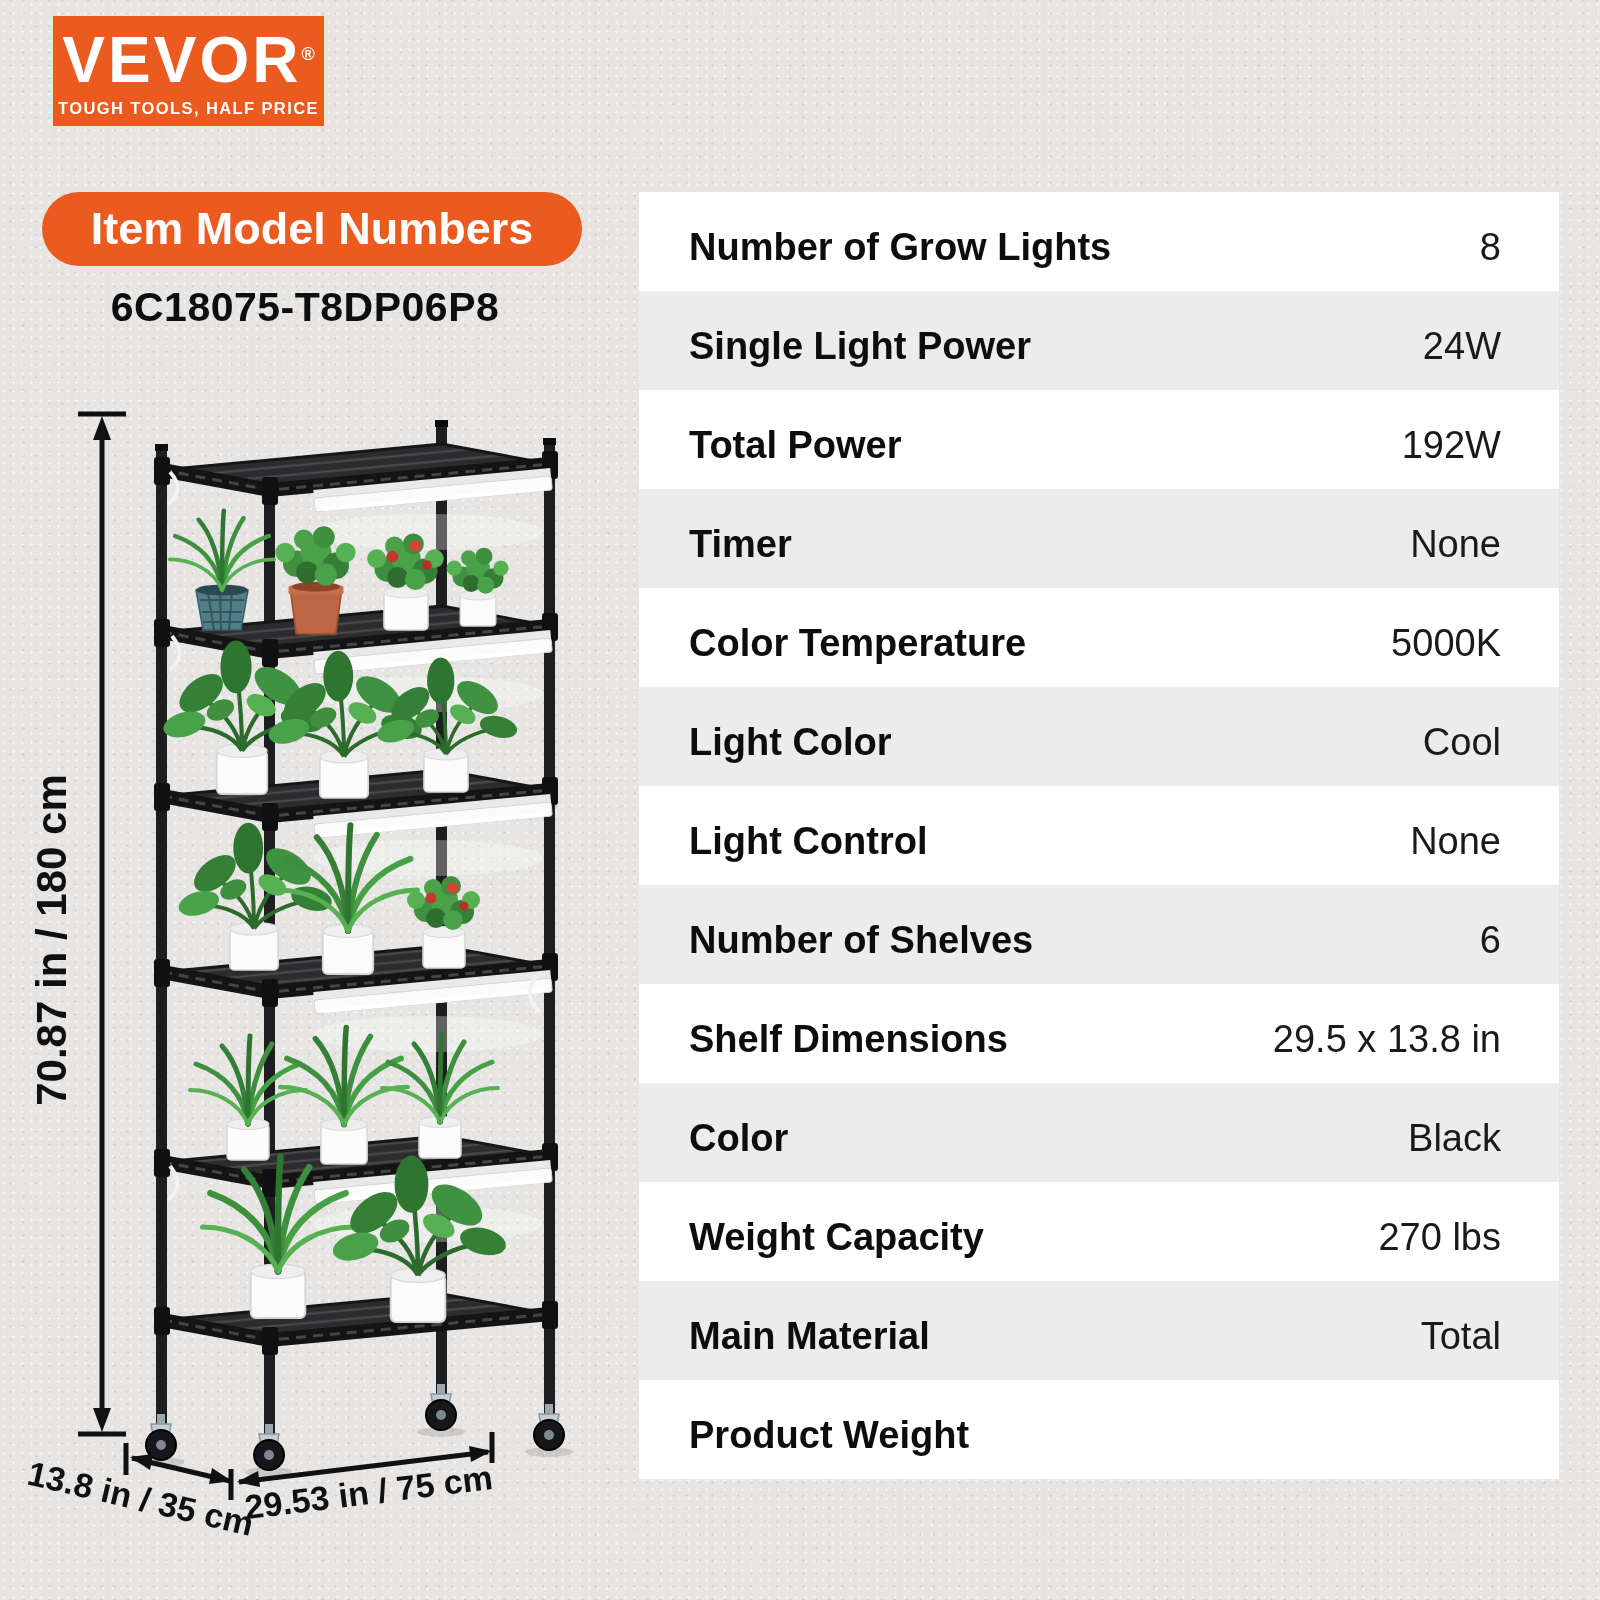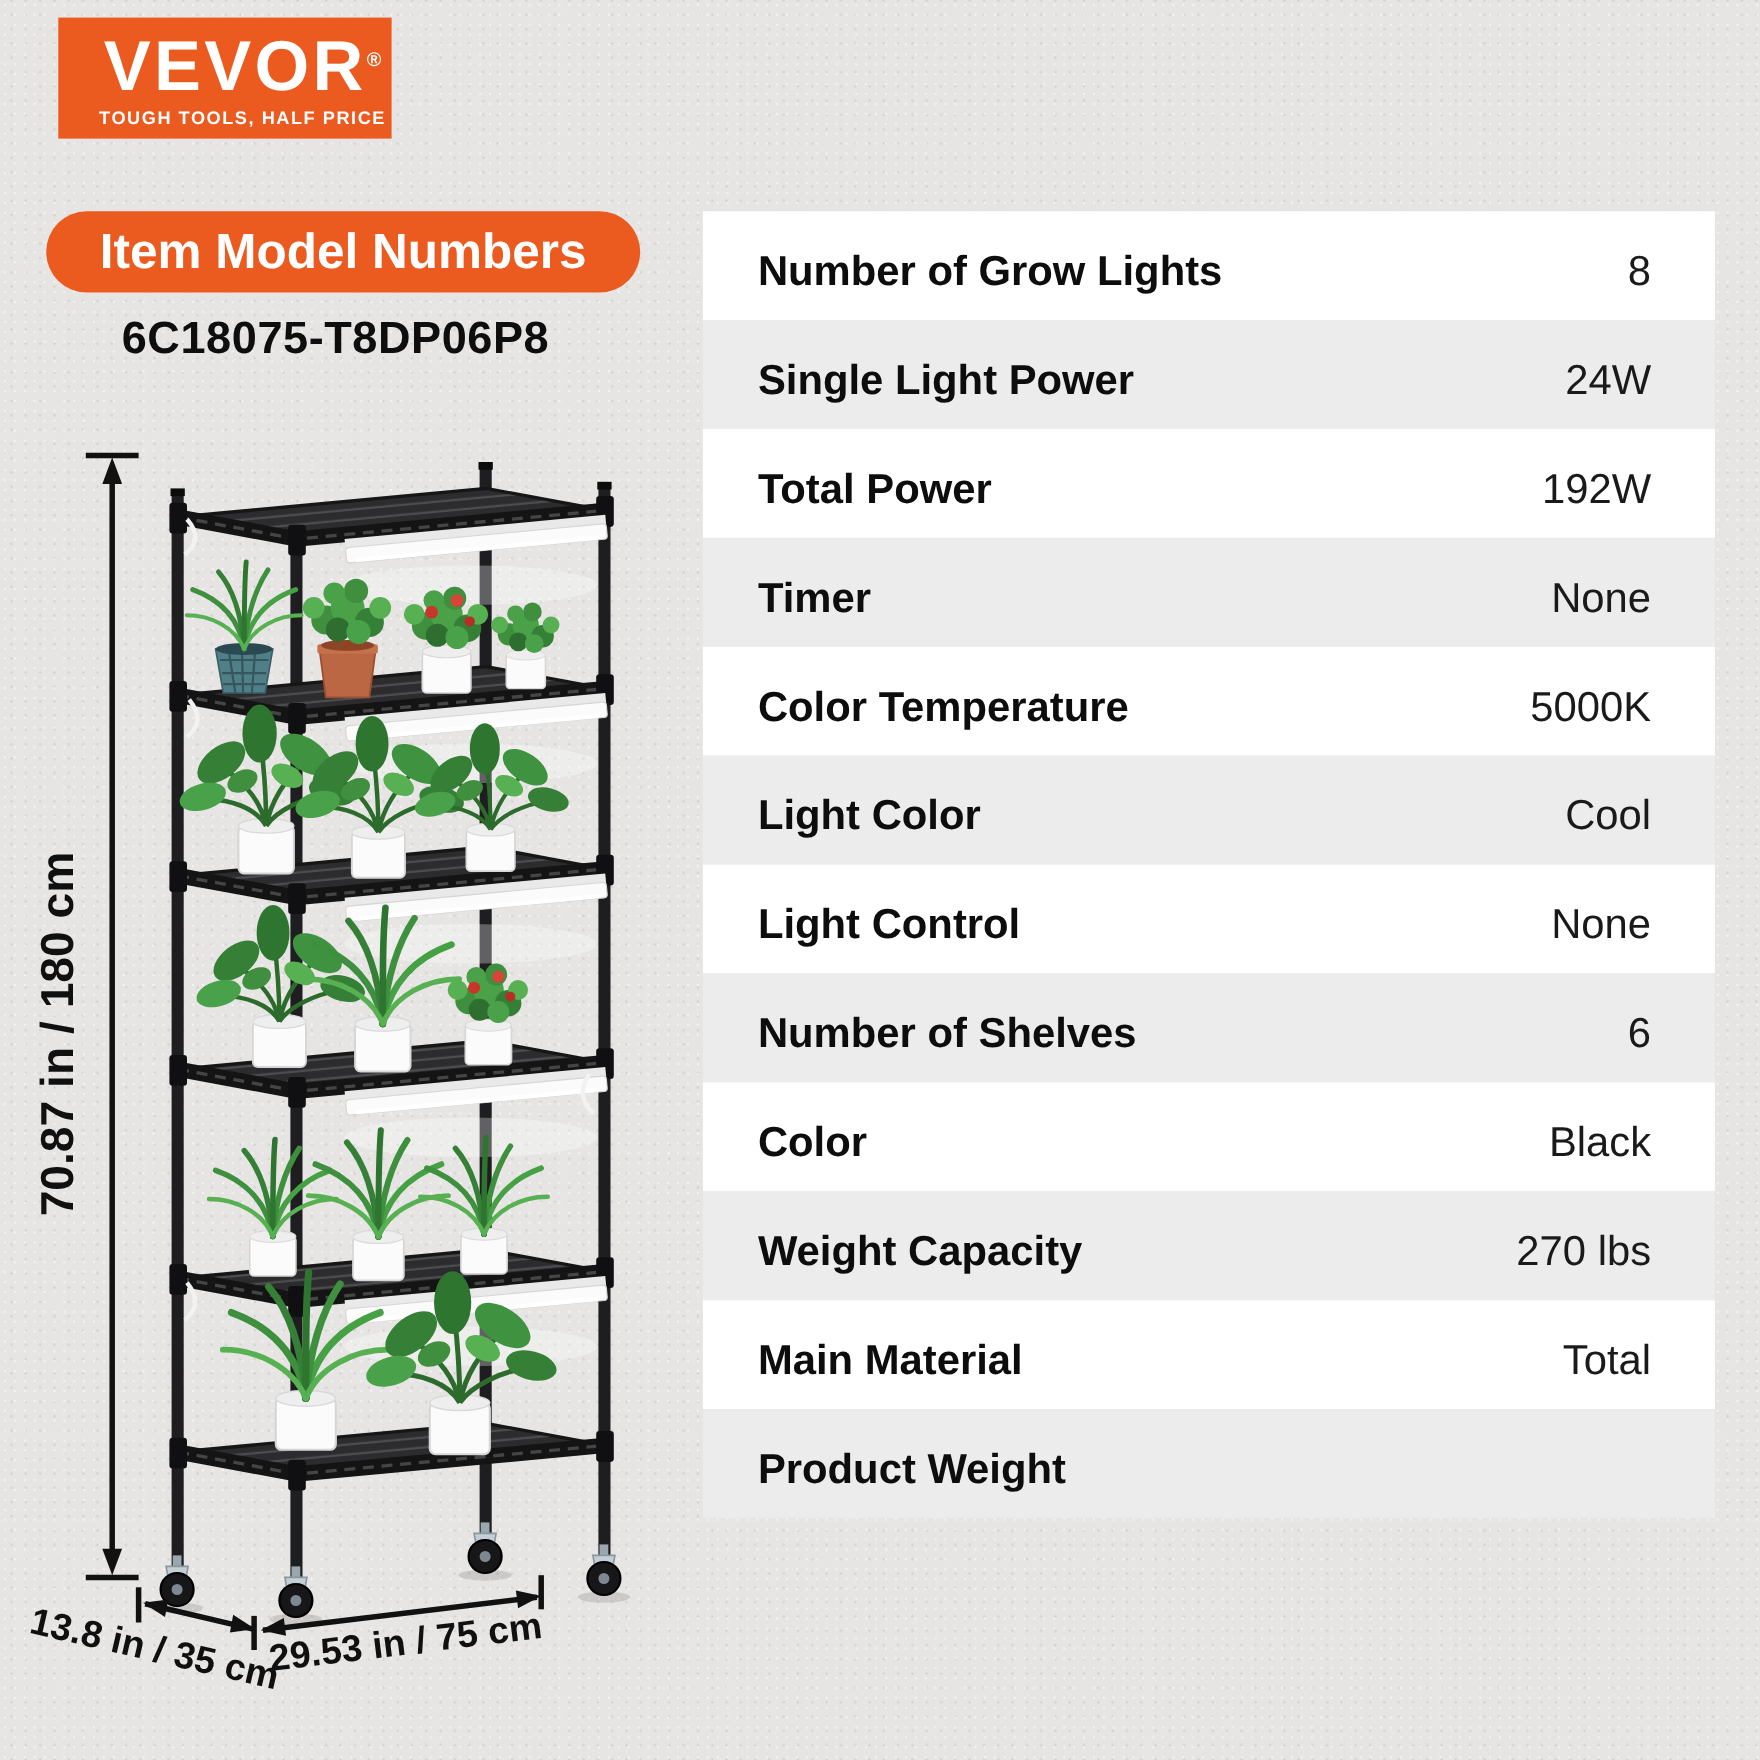--- a/index.html
+++ b/index.html
@@ -18,7 +18,7 @@
   
   .logo-box{
     position:absolute;left:53px;top:16px;width:271px;height:110px;
-    background:#EB5A1F;color:#fff;text-align:center;padding-left:32px;
+    background:#EB5A1F;color:#fff;text-align:center;
   }
   .logo-word{font-size:64px;font-weight:900;line-height:1;margin-top:12px;letter-spacing:3px;}
   .logo-word .reg{font-size:18px;font-weight:700;vertical-align:super;letter-spacing:0;}

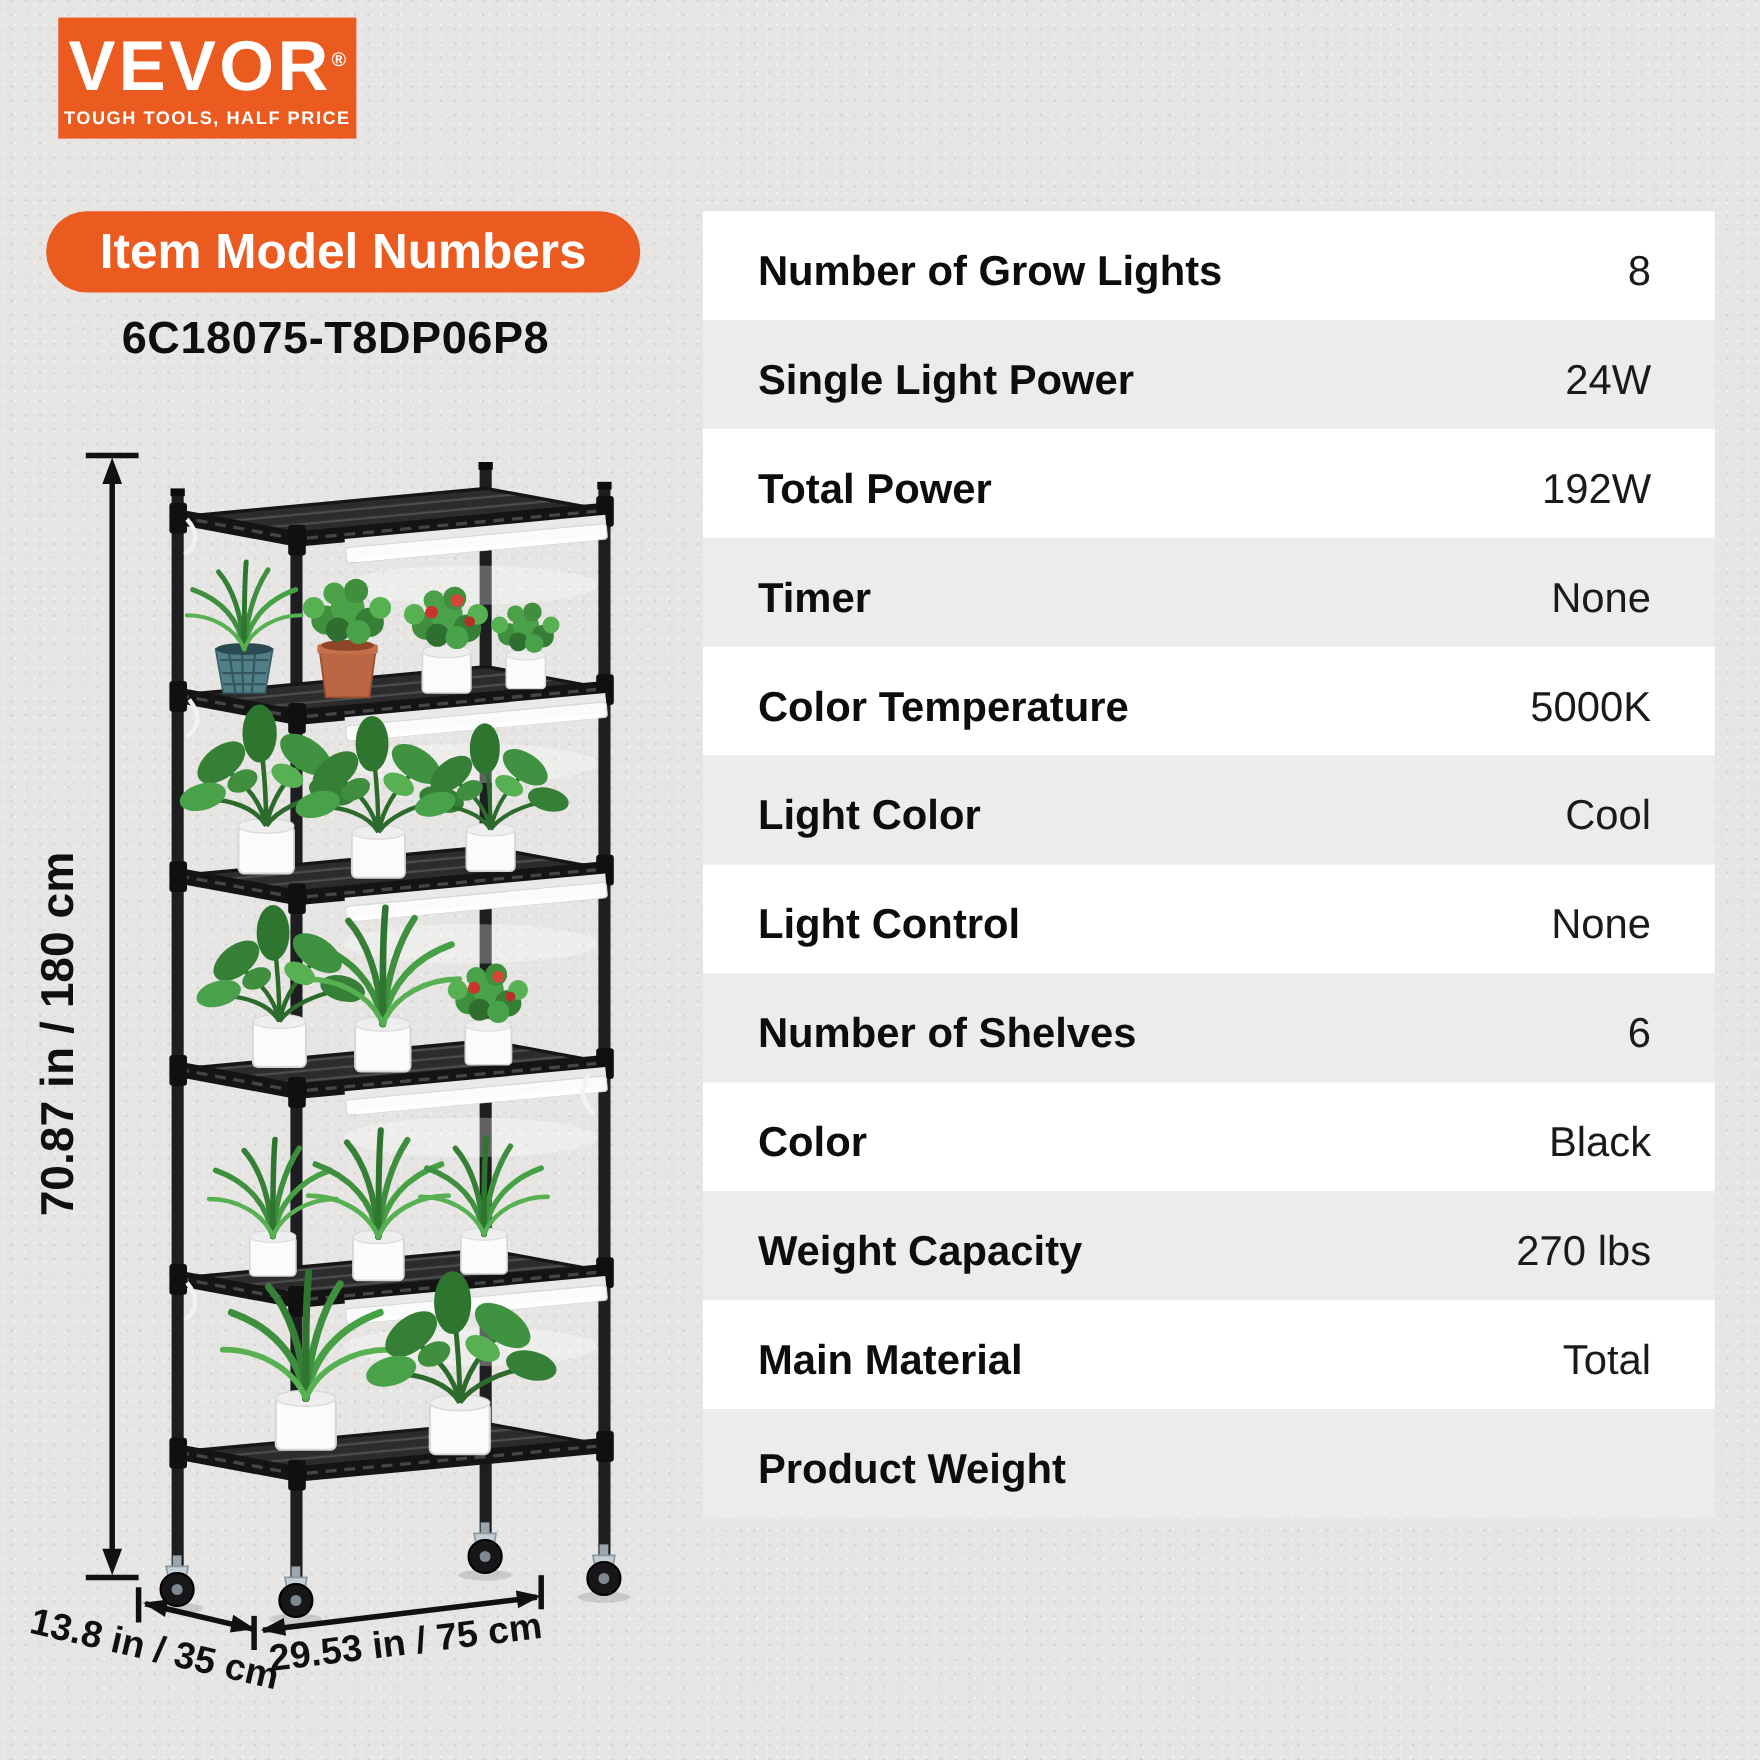--- a/index.html
+++ b/index.html
@@ -96,6 +96,10 @@
         <span class="spec-value">6</span>
       </div>
     <div class="spec-row">
+        <span class="spec-label">Shelf Dimensions</span>
+        <span class="spec-value">29.5 x 13.8 in</span>
+      </div>
+    <div class="spec-row">
         <span class="spec-label">Color</span>
         <span class="spec-value">Black</span>
       </div>

